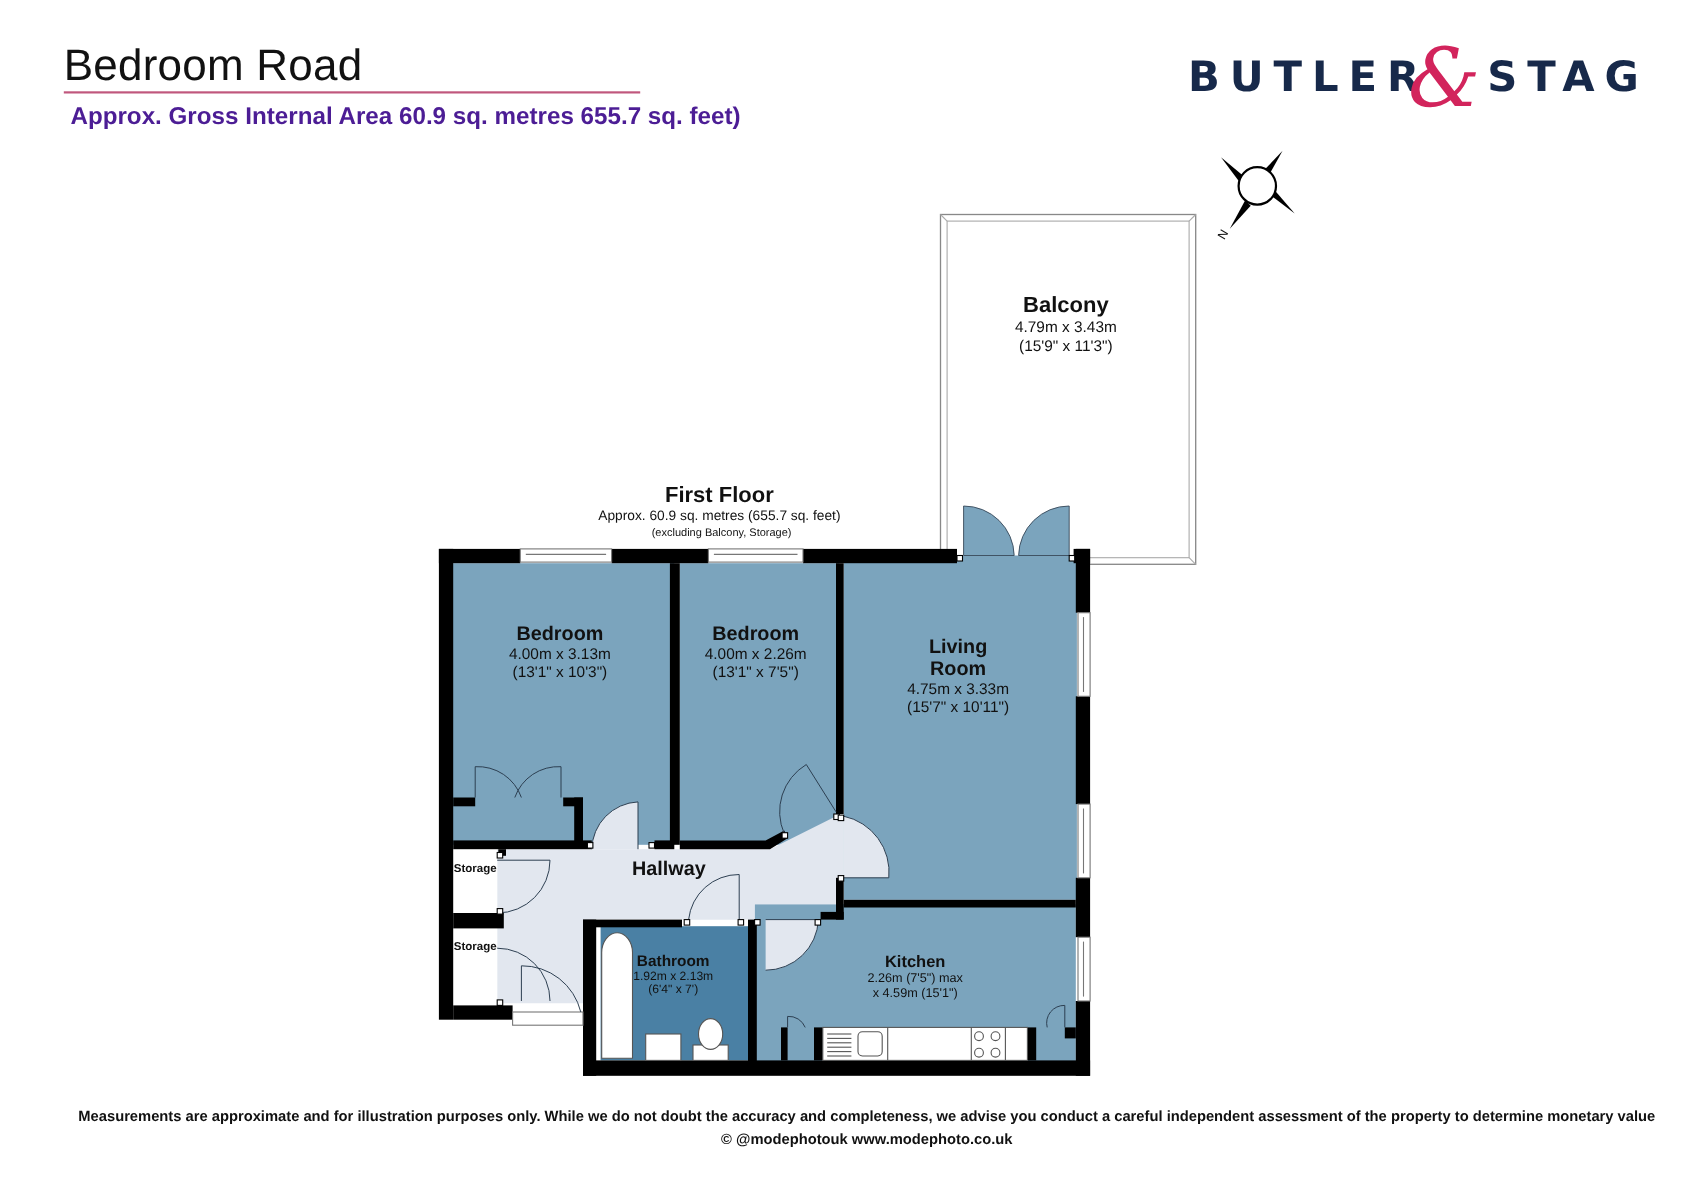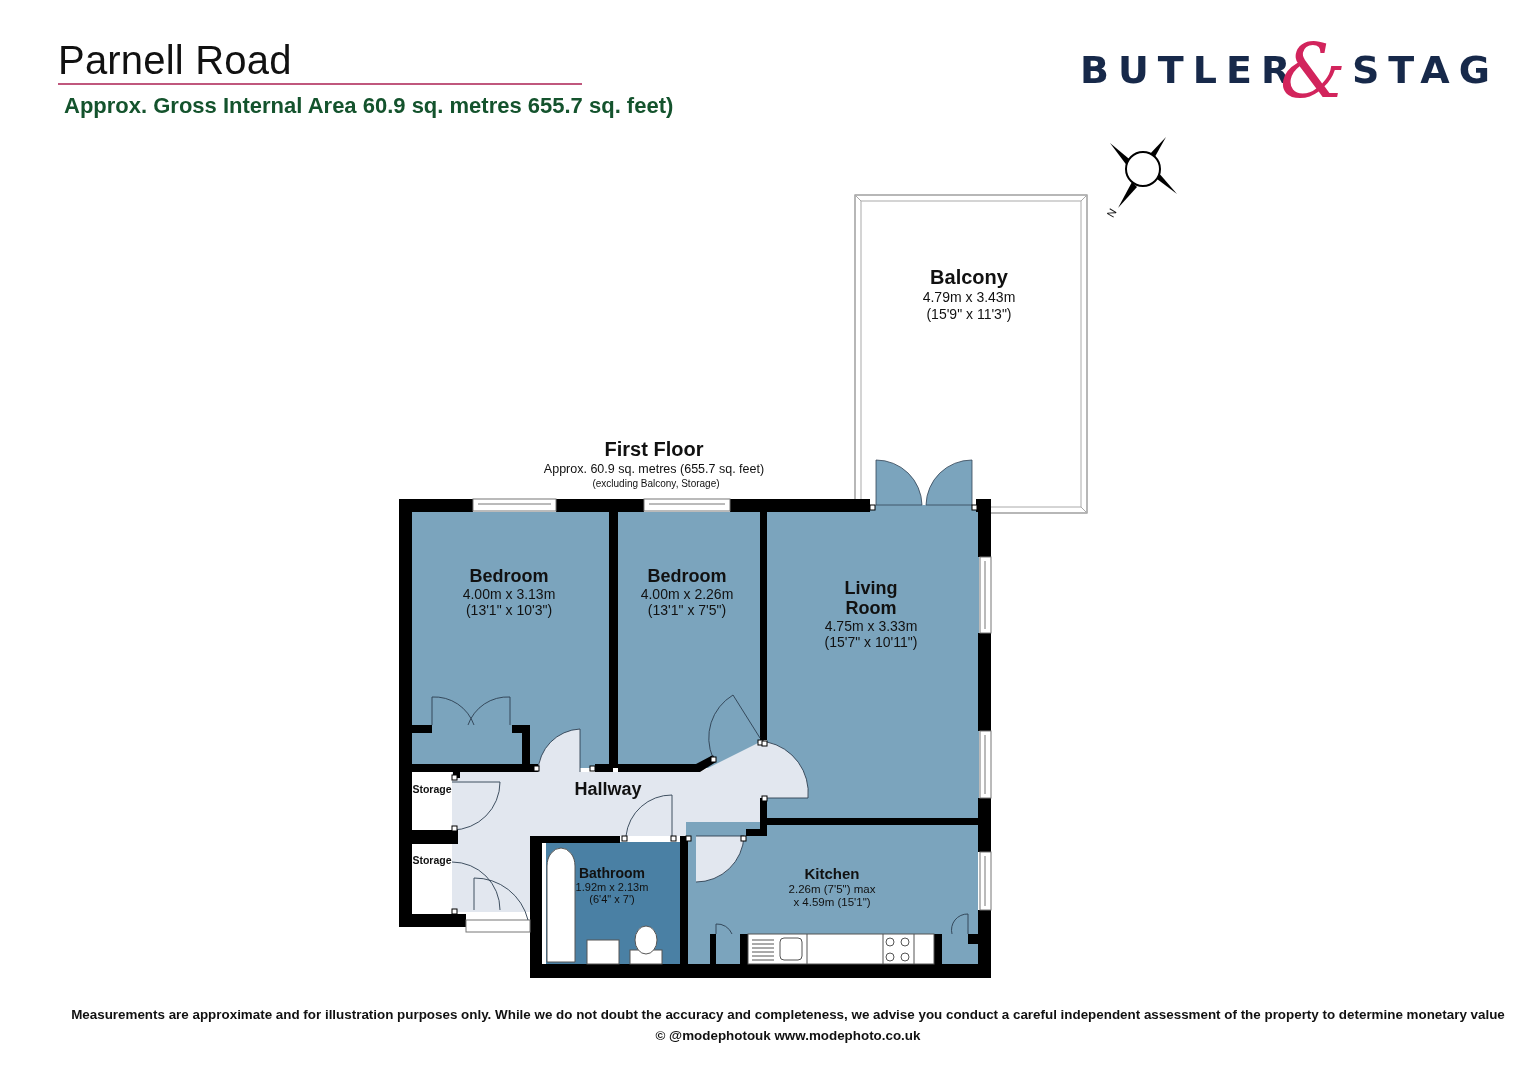--- a/index.html
+++ b/index.html
@@ -21,7 +21,7 @@
 </head>
 <body>
 
-<div class="title">Parnell Road</div>
+<div class="title">Bedroom Road</div>
 <div class="title-rule"></div>
 <div class="subtitle">Approx. Gross Internal Area 60.9 sq. metres 655.7 sq. feet)</div>
 

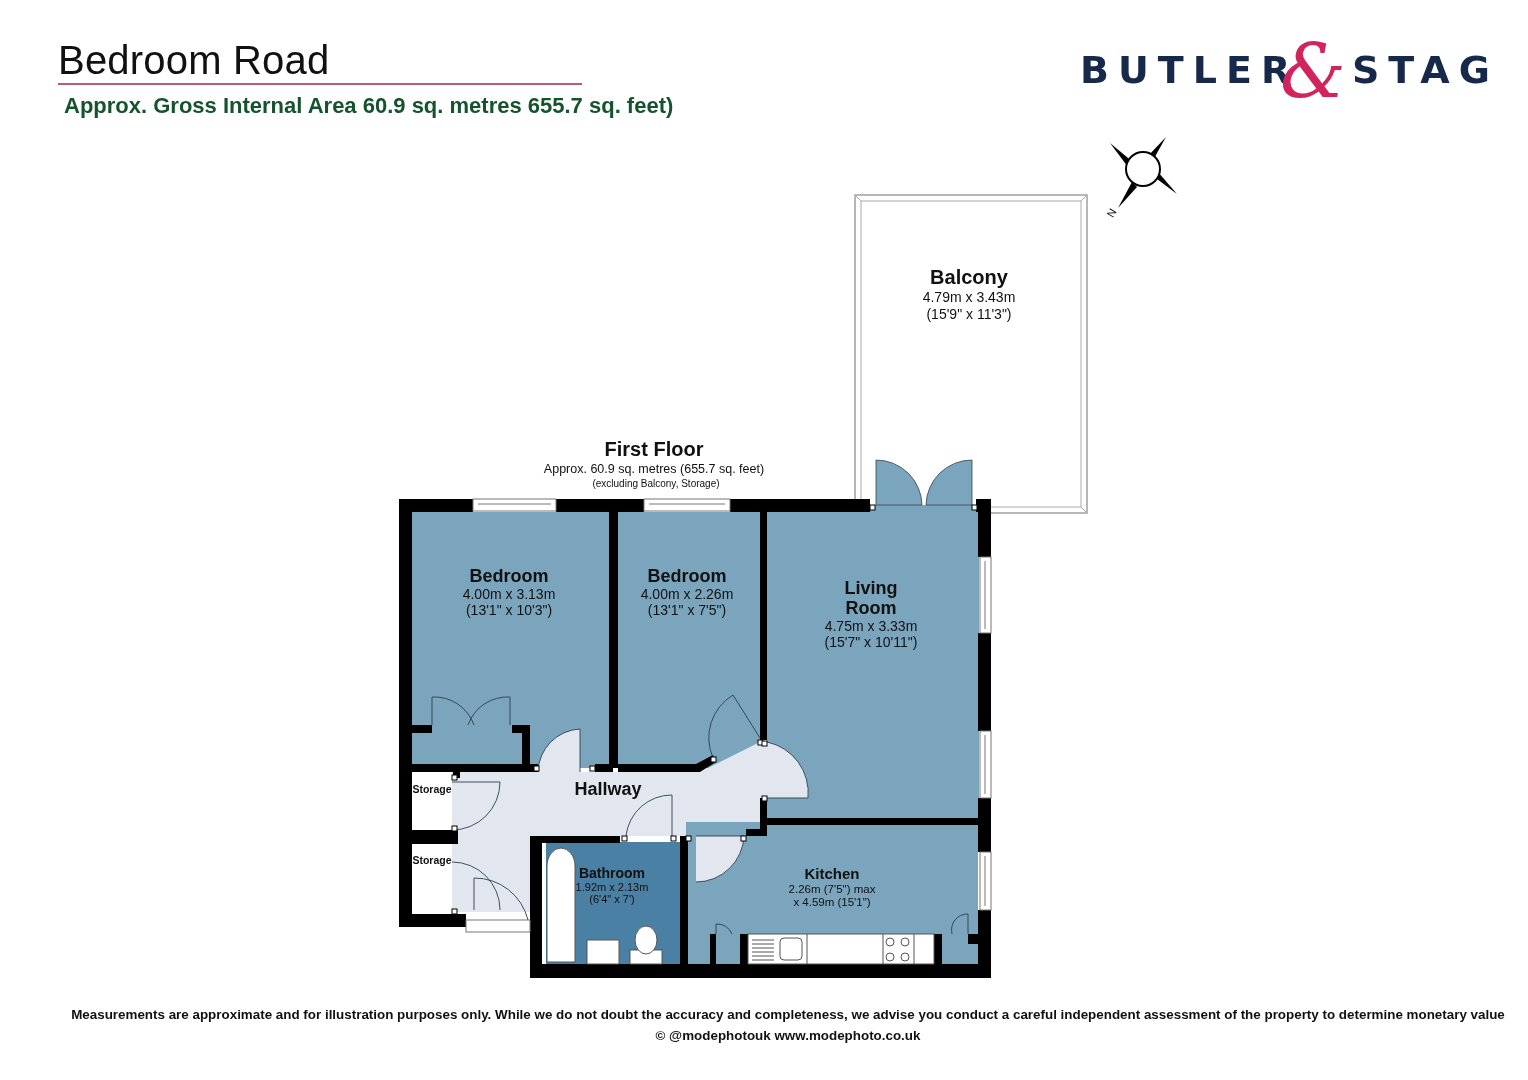--- a/index.html
+++ b/index.html
@@ -6,7 +6,7 @@
   body { width: 1528px; height: 1080px; position: relative; overflow: hidden; font-family: "Liberation Sans", sans-serif; }
   .title { position: absolute; left: 58px; top: 38px; font-size: 40px; color: #111; font-family: "Liberation Sans", sans-serif; letter-spacing: 0.2px; }
   .title-rule { position: absolute; left: 58px; top: 83px; width: 524px; height: 2px; background: #c0577d; }
-  .subtitle { position: absolute; left: 64px; top: 93px; font-size: 22px; font-weight: bold; color: #14532d; font-family: "Liberation Sans", sans-serif; }
+  .subtitle { position: absolute; left: 64px; top: 93px; font-size: 22px; font-weight: bold; color: #4c1d95; font-family: "Liberation Sans", sans-serif; }
   .logo { position: absolute; left: 1080px; top: 38px; width: 410px; height: 70px; text-align: center; }
   .logo .word { position: absolute; top: 10px; font-size: 38px; font-weight: bold; color: #17294a; letter-spacing: 9px; font-family: "DejaVu Sans", sans-serif; }
   .logo .w1 { left: 0; }

